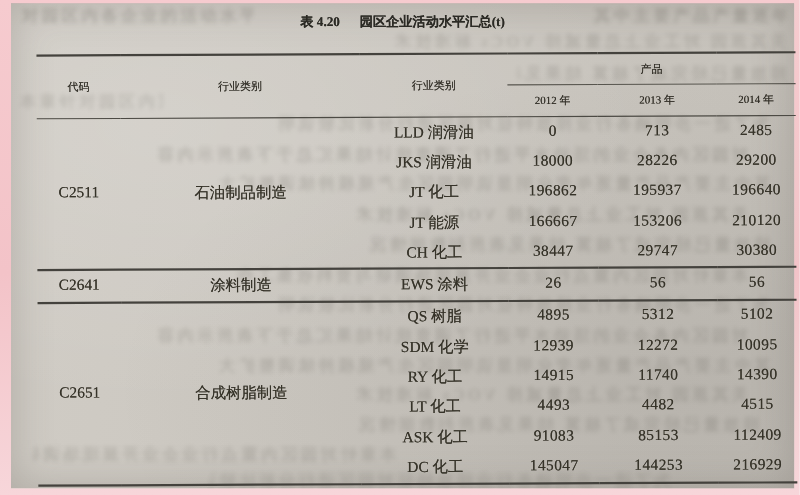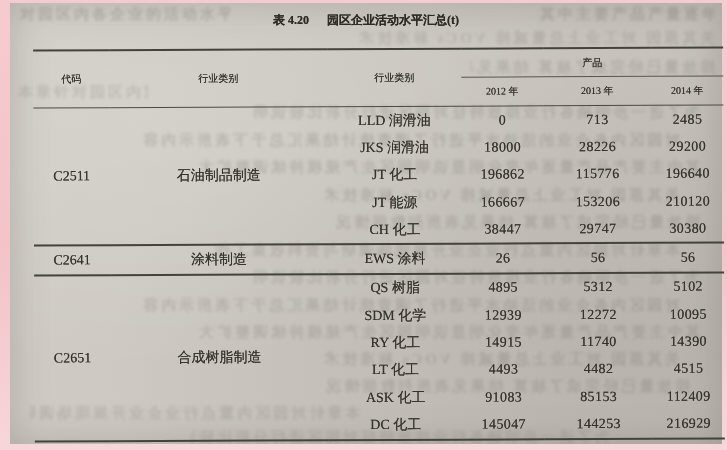--- a/index.html
+++ b/index.html
@@ -120,7 +120,7 @@
         <tr>
           <td class="enterprise-cell">JT 化工</td>
           <td class="num">196862</td>
-          <td class="num">115776</td>
+          <td class="num">195937</td>
           <td class="num">196640</td>
         </tr>
         <tr>

